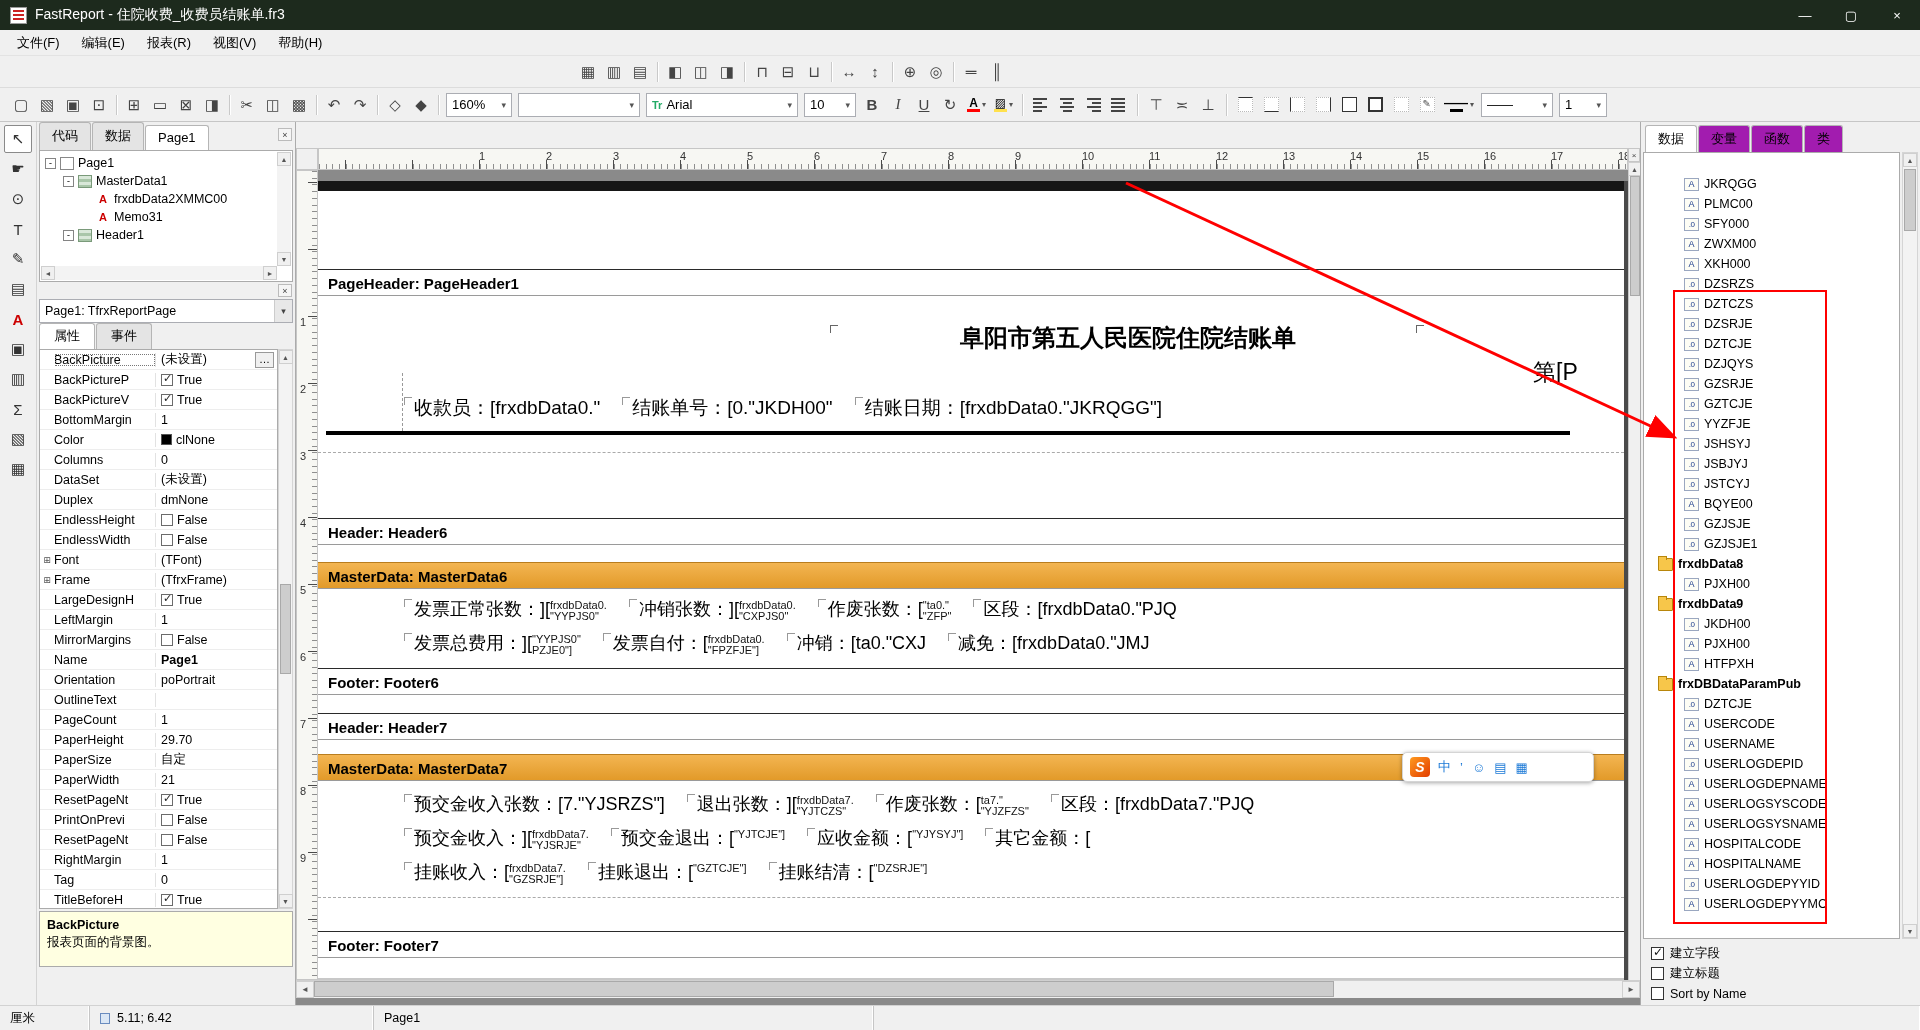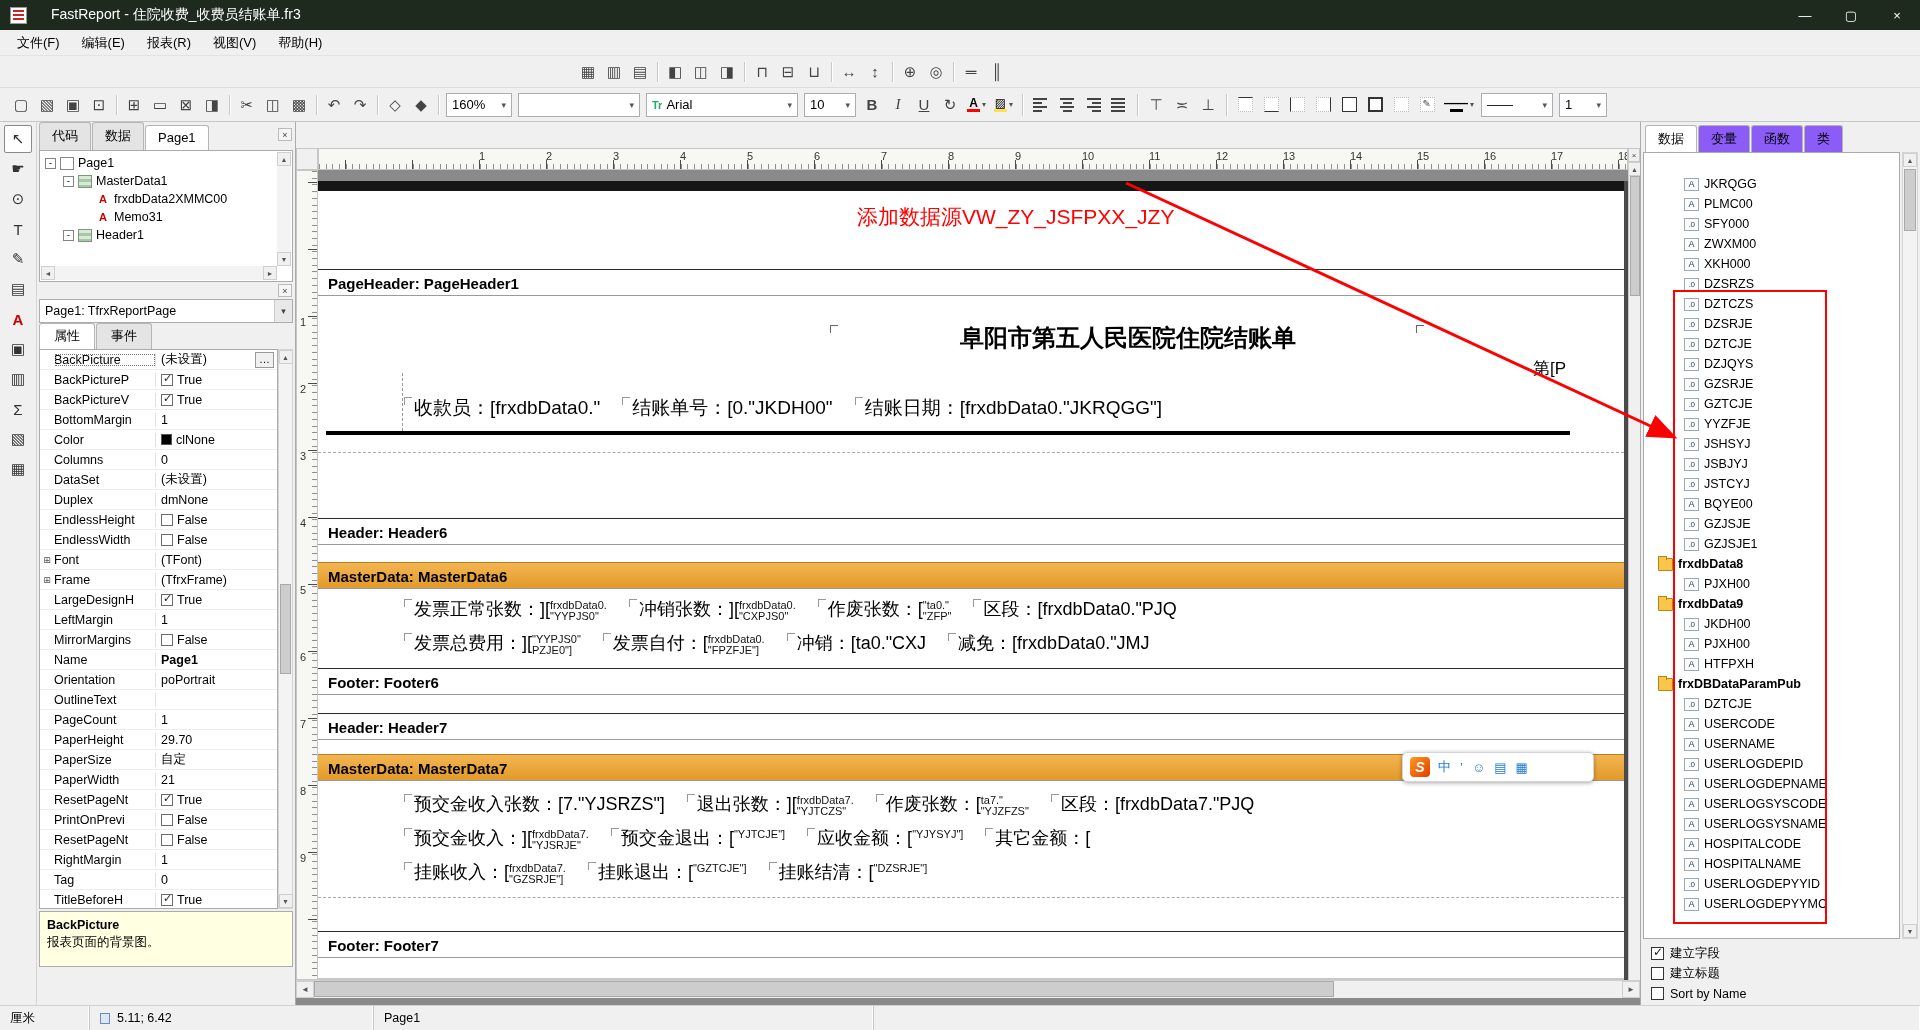--- a/index.html
+++ b/index.html
@@ -10,7 +10,7 @@
 
   
   .titlebar{position:absolute;left:0;top:0;width:100%;height:30px;background:var(--titlebar,#1d2a1d);
-            color:#fff;display:flex;align-items:center;padding-left:10px;gap:24px;font-size:14px;z-index:10}
+            color:#fff;display:flex;align-items:center;padding-left:10px;gap:8px;font-size:14px;z-index:10}
   .appicon{width:17px;height:17px;background:#fff;border:1px solid #999;position:relative;flex:0 0 auto}
   .appicon i{position:absolute;left:2px;top:2px;right:2px;bottom:2px;
              background:repeating-linear-gradient(#c22 0 2px,#fff 2px 4px)}

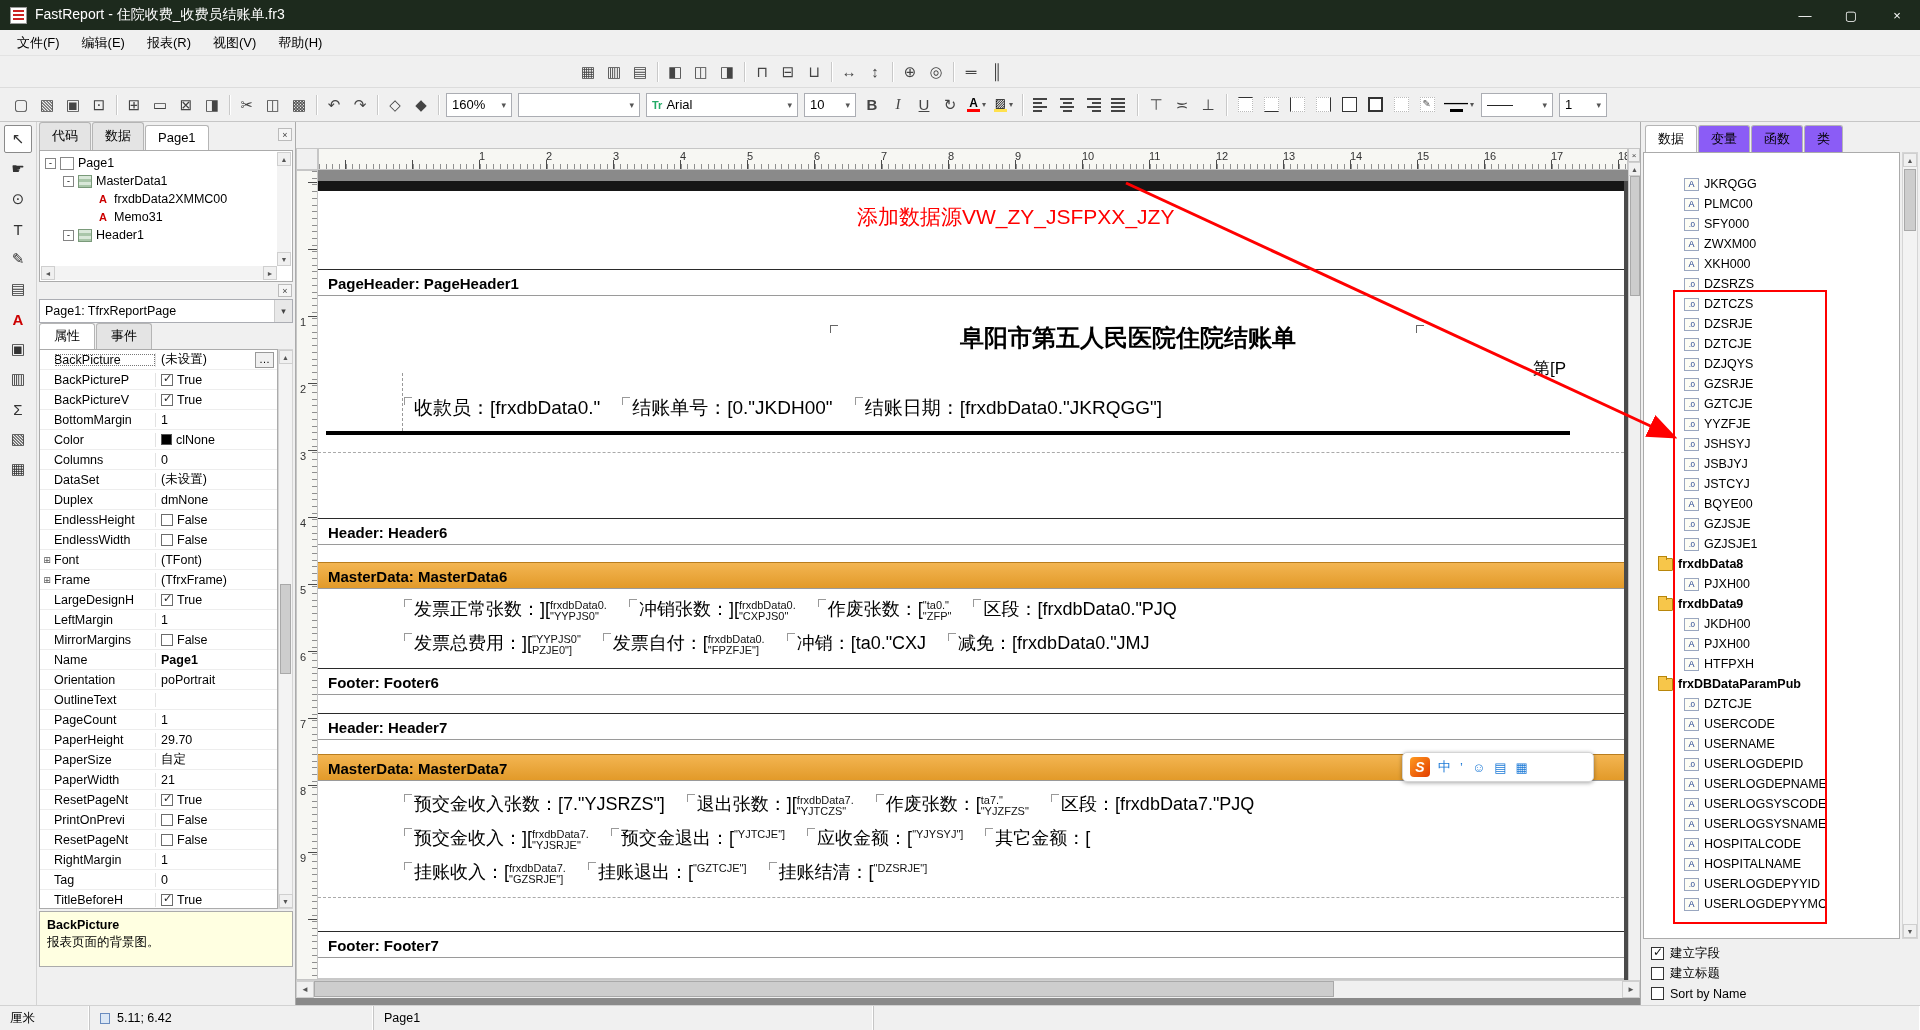--- a/index.html
+++ b/index.html
@@ -203,7 +203,7 @@
   .rpanel{position:absolute;left:1640px;top:122px;width:280px;height:883px;background:#f0f0f0;
           border-left:1px solid #ababab;z-index:4}
   .rtabs{position:absolute;left:4px;top:3px;display:flex;align-items:flex-end}
-  .rtab{padding:4px 12px 5px;font-size:13px;border:1px solid #b5b5b5;border-bottom:none;background:#8b5cf6;
+  .rtab{padding:4px 12px 5px;font-size:13px;border:1px solid #b5b5b5;border-bottom:none;background:#a21caf;
         border-radius:3px 3px 0 0;margin-right:1px}
   .rtab.active{background:#fff}
   .dtree{position:absolute;left:2px;top:30px;right:20px;bottom:66px;background:#fff;border:1px solid #ababab;

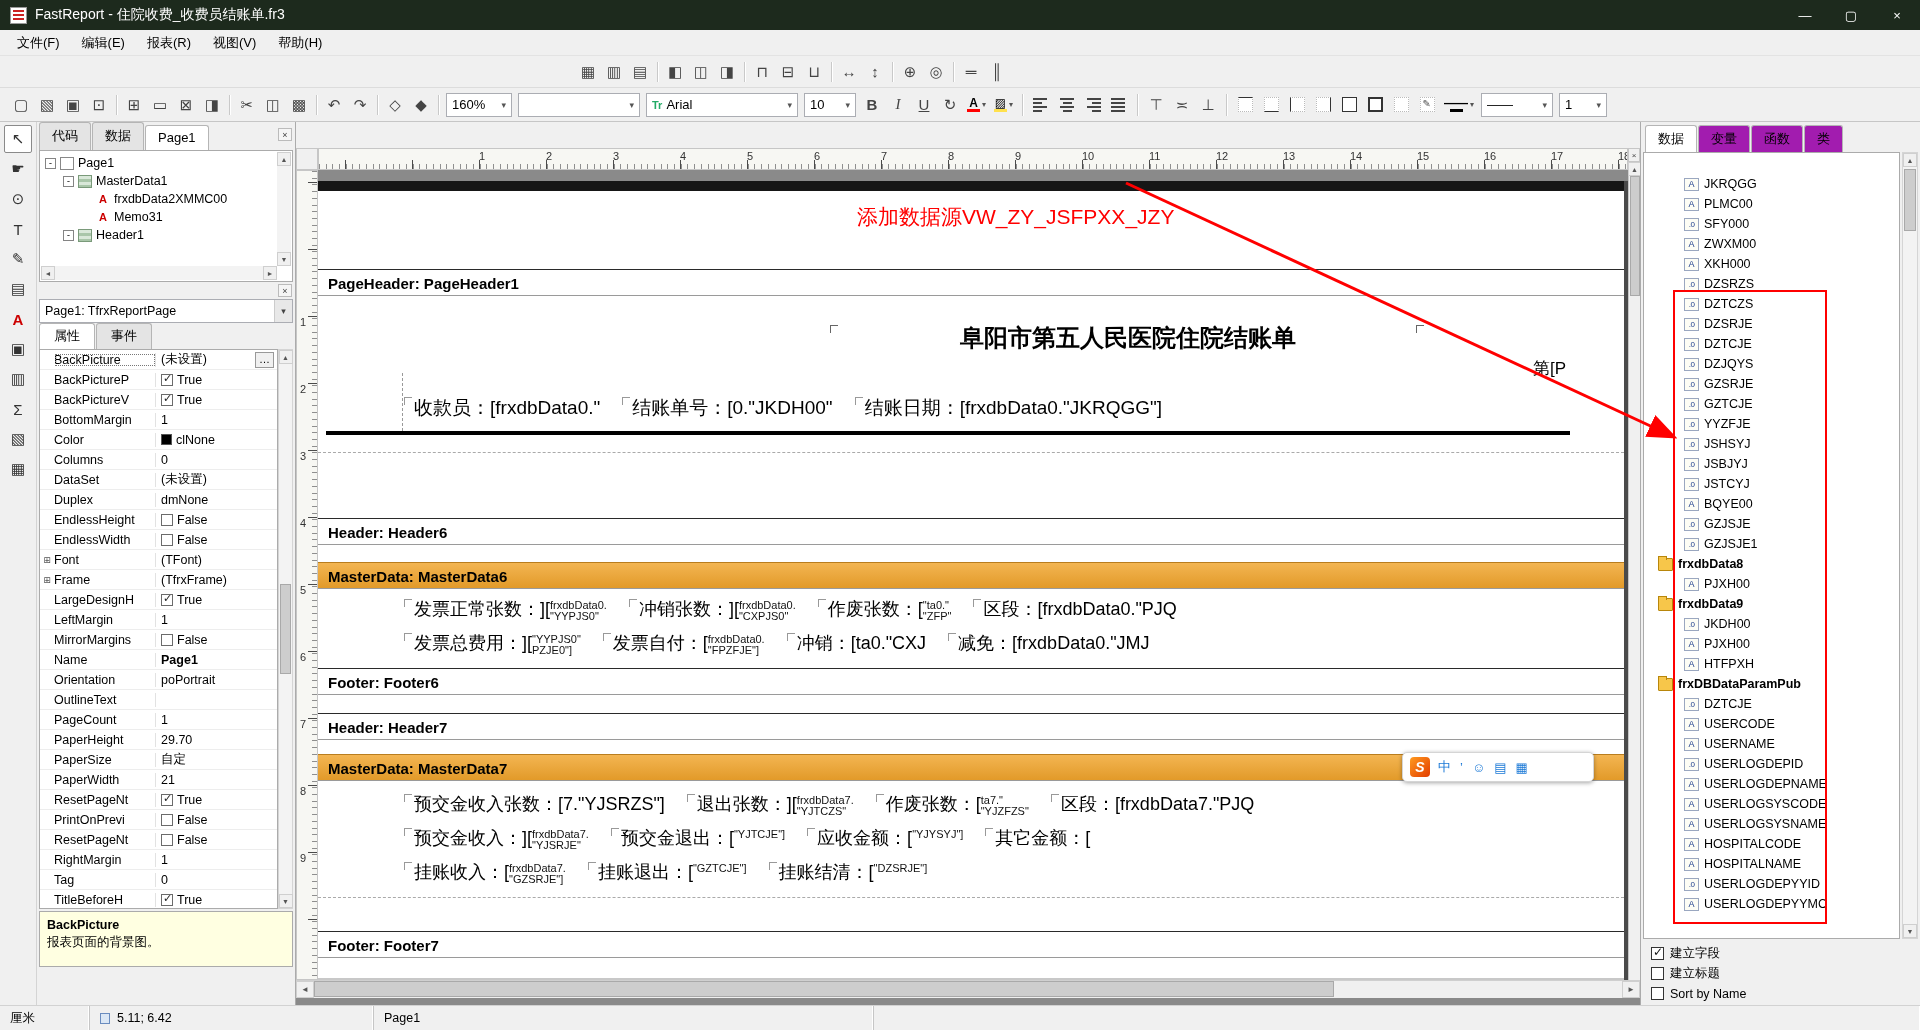--- a/index.html
+++ b/index.html
@@ -1231,7 +1231,6 @@
           </span>
       </div>
     </div>
-    <div class="annot">添加数据源VW_ZY_JSFPXX_JZY</div>
   </div>
 
   <div class="canvas-vsb">

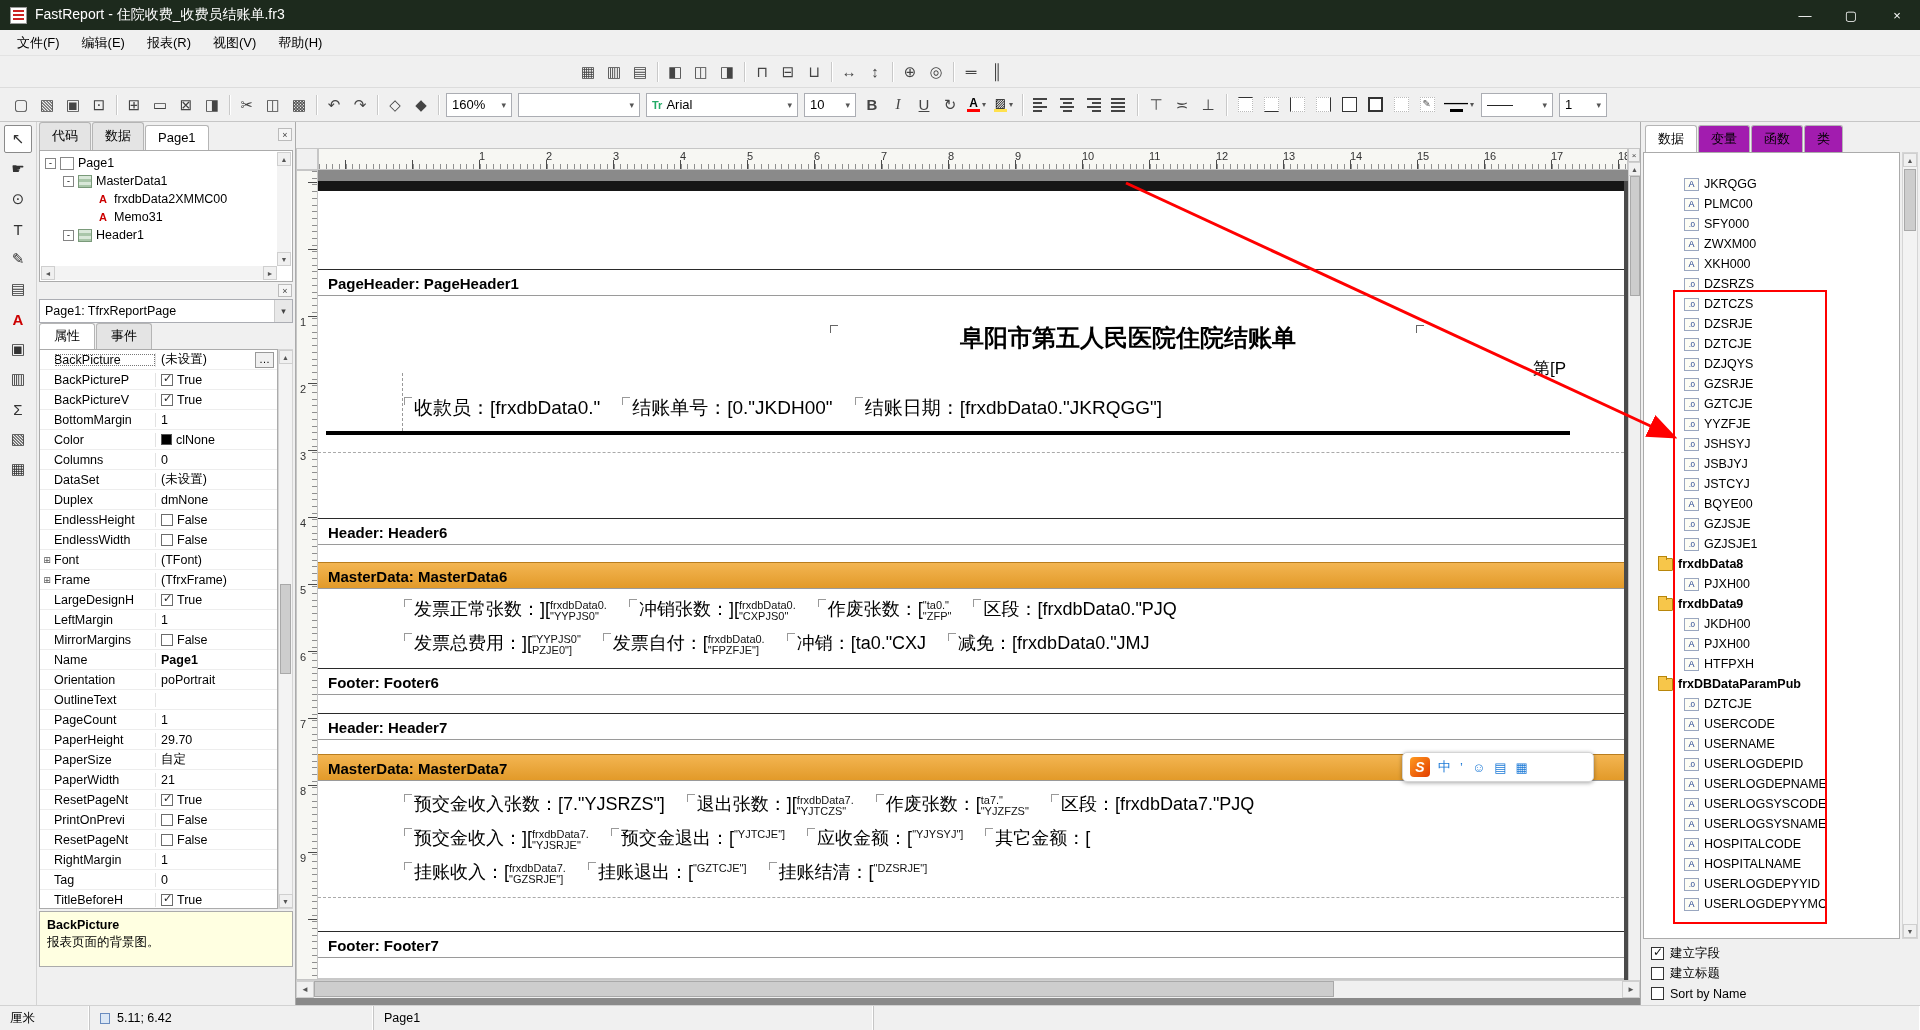--- a/index.html
+++ b/index.html
@@ -174,7 +174,7 @@
   .bh.master{background:linear-gradient(var(--master1,#f3b552),var(--master2,#e29a29));border-top:1px solid #b97d1e}
   .rtitle{position:absolute;left:527px;top:141px;width:566px;text-align:center;font-size:24px;font-weight:bold;
           font-family:"Liberation Serif","DejaVu Serif",serif;white-space:nowrap}
-  .pageno{position:absolute;left:1215px;top:176px;font-size:17px;white-space:nowrap}
+  .pageno{position:absolute;left:1215px;top:176px;font-size:23px;white-space:nowrap}
   .cmark{position:absolute;width:8px;height:8px;border-left:1px solid #666;border-top:1px solid #666}
   .mrow{position:absolute;left:86px;right:6px;height:32px;display:flex;gap:22px;align-items:flex-start;
         font-size:18px;white-space:nowrap;overflow:hidden}

